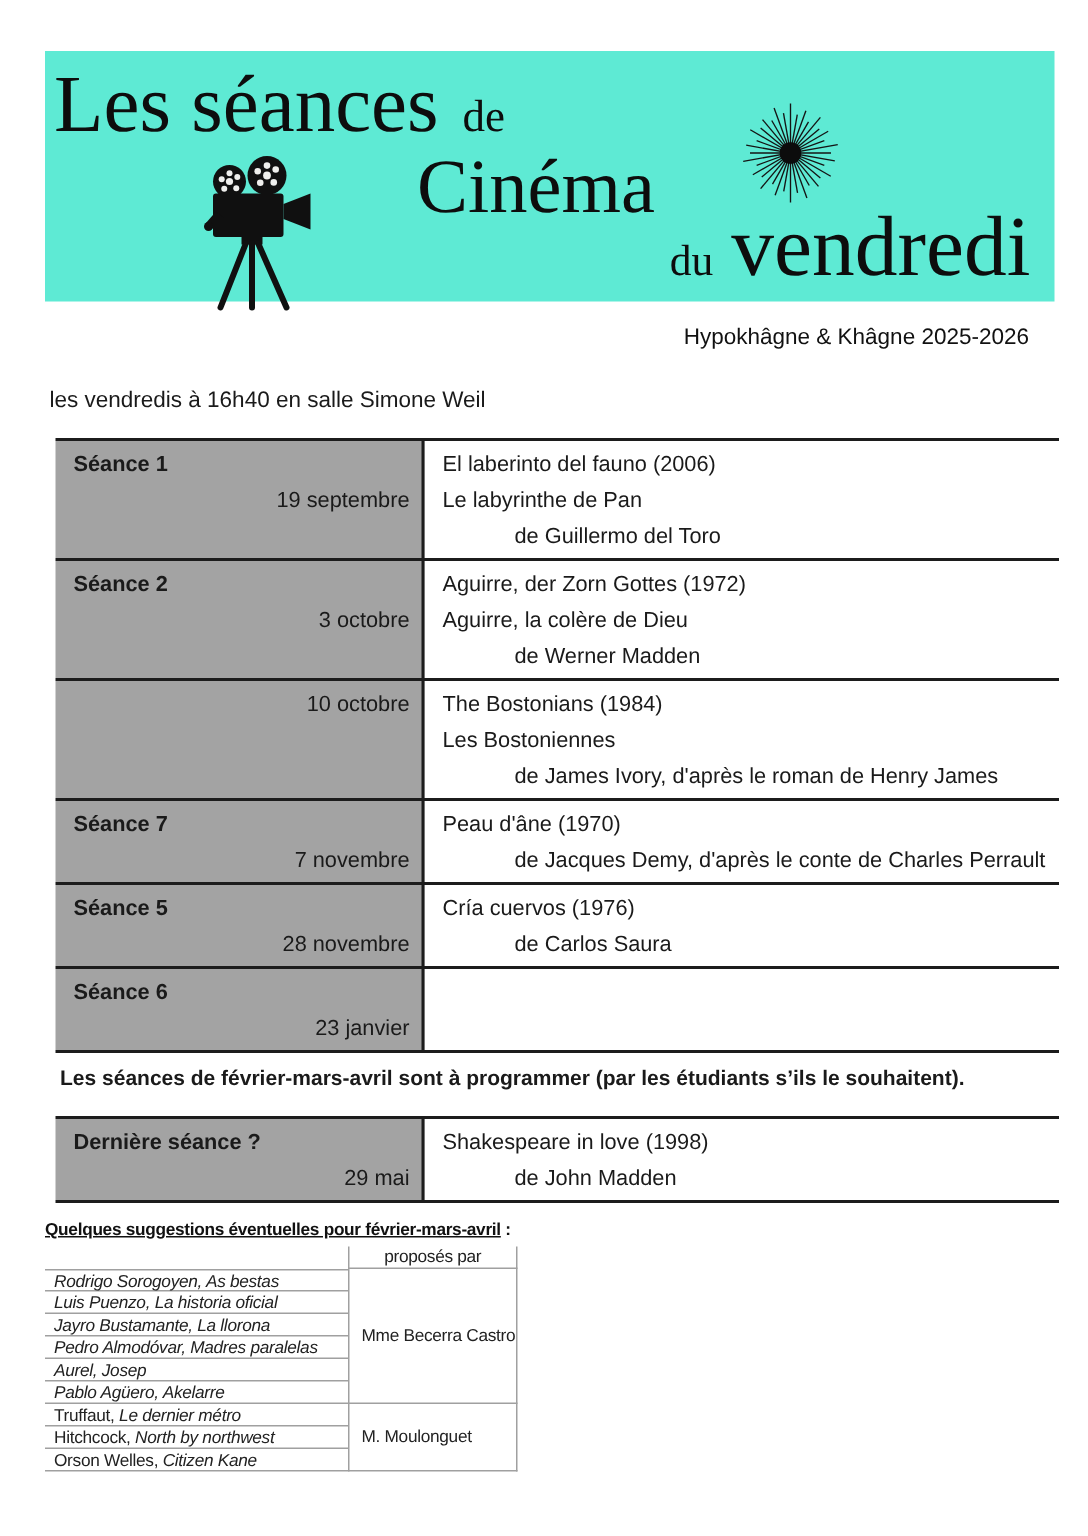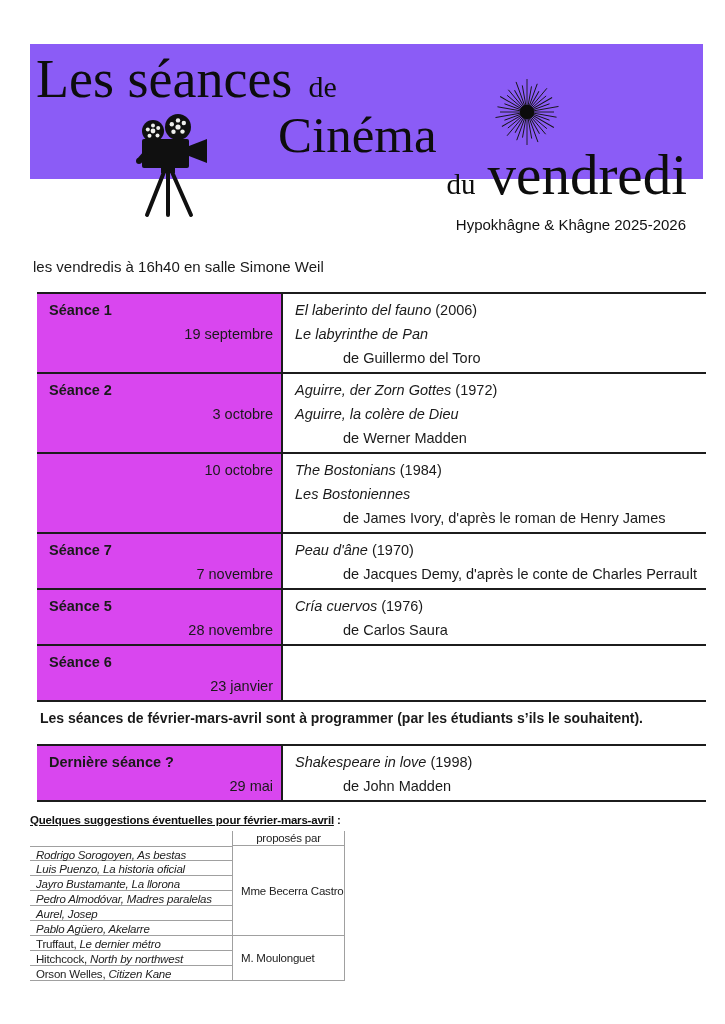--- a/index.html
+++ b/index.html
@@ -7,7 +7,7 @@
         font-family:"Liberation Sans",sans-serif;color:#1a1a1a;overflow:hidden;}
 
   
-  .masthead{position:absolute;left:30px;top:44px;width:673px;height:135px;background:#8b5cf6;}
+  .masthead{position:absolute;left:30px;top:34px;width:673px;height:167px;background:#5eead4;}
   .mh-line{position:absolute;white-space:nowrap;font-family:"Liberation Serif","DejaVu Serif",serif;color:#0d0d0d;}
   .mh1{left:6px;top:4px;}
   .mh1 .big{font-size:54px;}

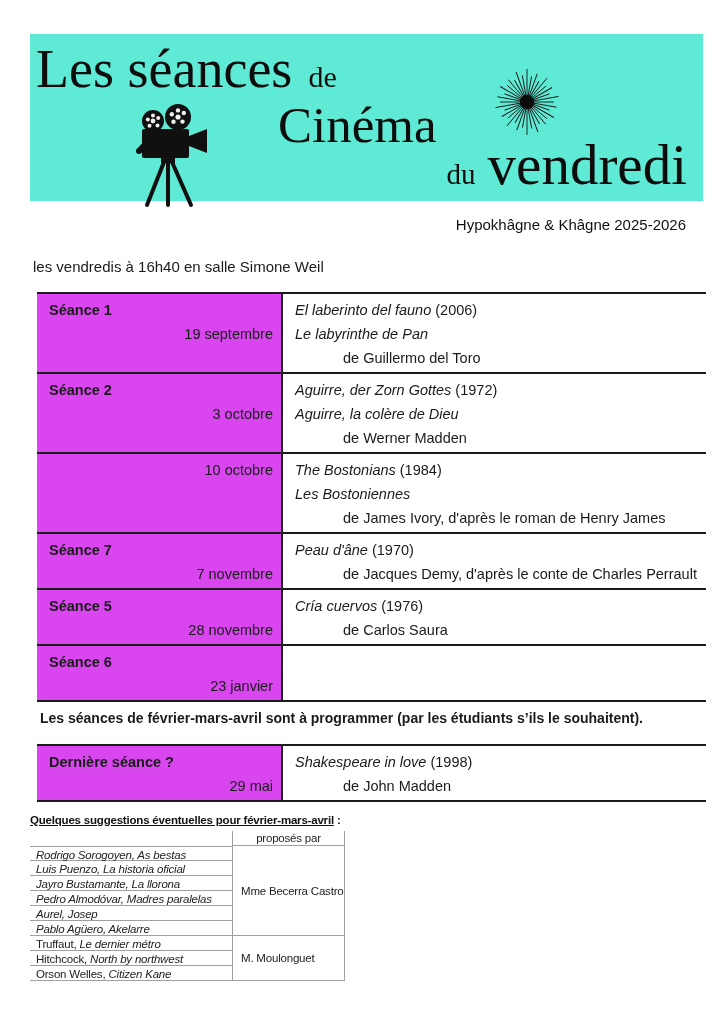--- a/index.html
+++ b/index.html
@@ -27,7 +27,7 @@
   .mtable.t-main{top:292px;}
   .mtable.t-last{top:744px;}
   .mrow{display:flex;border-bottom:2px solid #1c1c1c;}
-  .mleft{width:246px;box-sizing:border-box;background:#d946ef;border-right:2px solid #1c1c1c;
+  .mleft{width:246px;box-sizing:border-box;background:#a3a3a3;border-right:2px solid #1c1c1c;
          padding:4px 8px 2px 12px;}
   .mright{flex:1;box-sizing:border-box;padding:4px 0 2px 12px;}
   .mline{height:24px;line-height:24px;font-size:14.5px;white-space:nowrap;}

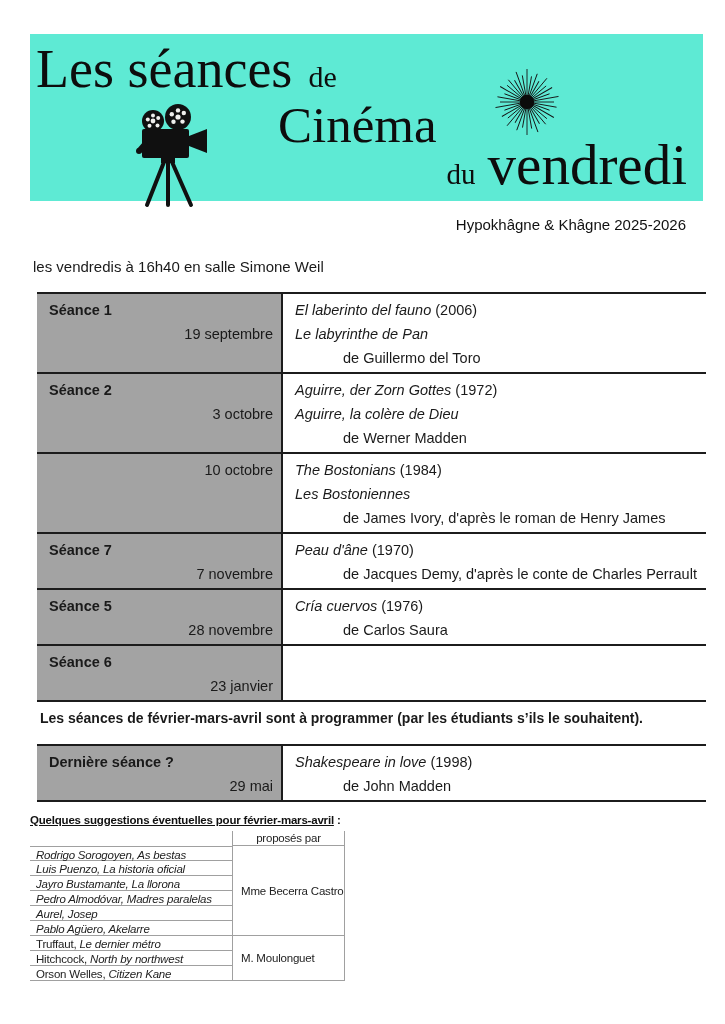--- a/index.html
+++ b/index.html
@@ -32,7 +32,7 @@
   .mright{flex:1;box-sizing:border-box;padding:4px 0 2px 12px;}
   .mline{height:24px;line-height:24px;font-size:14.5px;white-space:nowrap;}
   .bold{font-weight:bold;}
-  .it{font-style:italic;}
+  .it{}
   .date-line{text-align:right;font-weight:normal;}
   .dir{padding-left:48px;}
 

